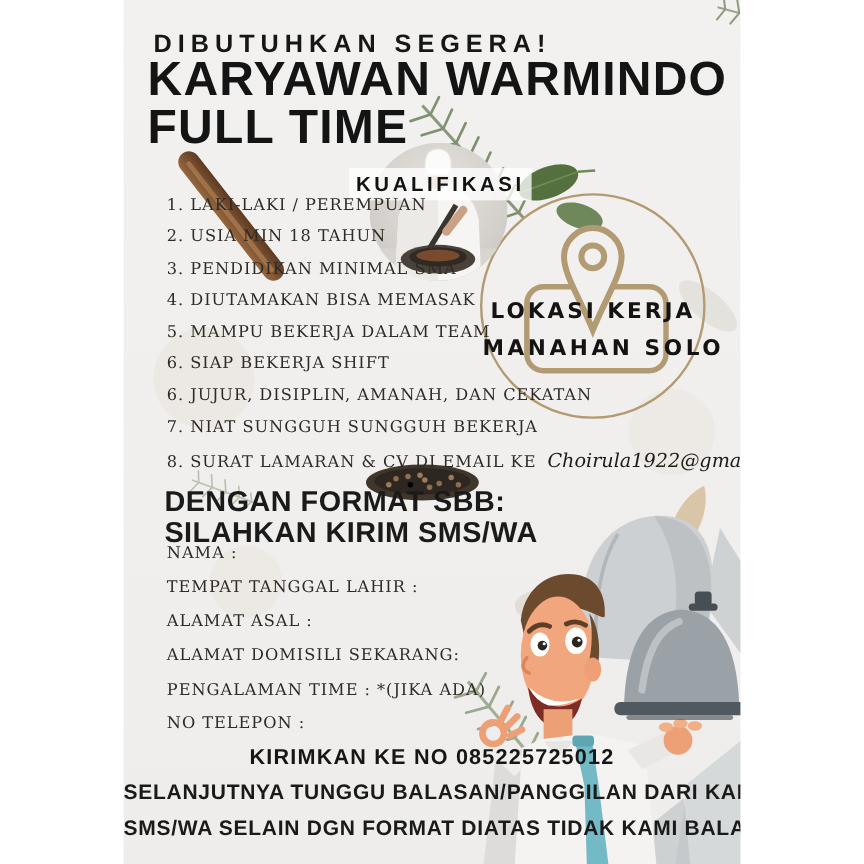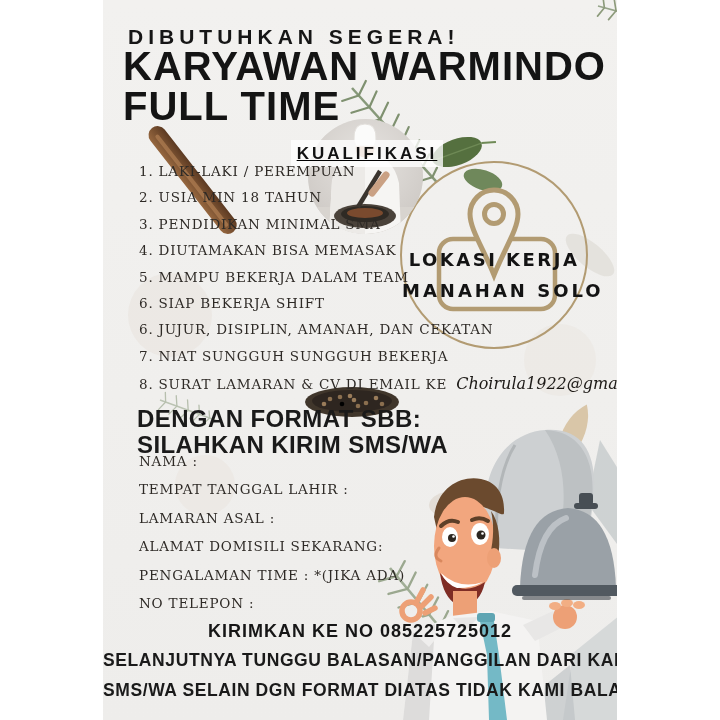--- a/index.html
+++ b/index.html
@@ -15,7 +15,7 @@
 
   
   .kual-band{left:188px;top:140px;width:152px;height:27px;background:rgba(255,255,255,0.78);
-             display:flex;align-items:center;justify-content:center;z-index:6;text-decoration:underline;}
+             display:flex;align-items:center;justify-content:center;z-index:6;}
   .kual-band span{font-size:17px;font-weight:bold;letter-spacing:3px;color:#121212;}
   .photo-circle{left:205px;top:119px;width:115px;height:115px;border-radius:50%;overflow:hidden;z-index:5;
                 box-shadow:0 0 0 1px rgba(0,0,0,0.04) inset;}

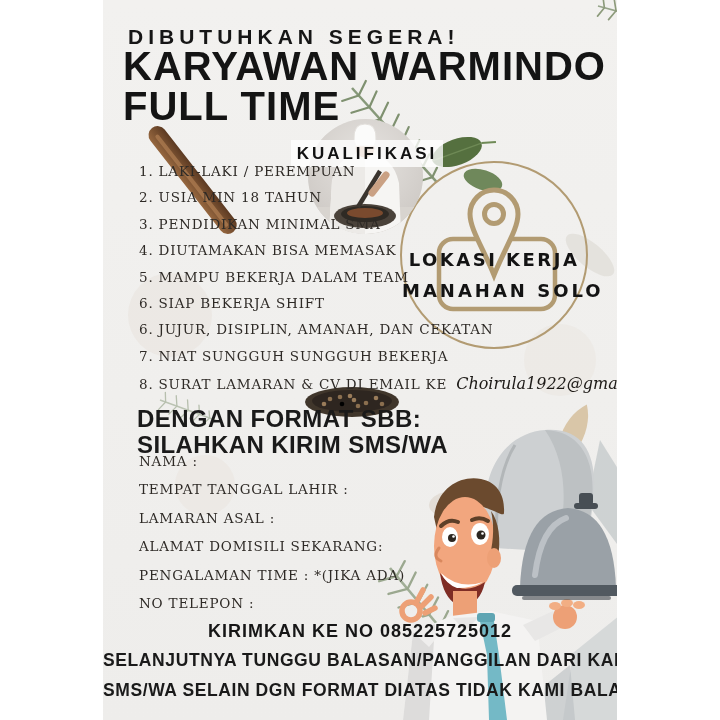--- a/index.html
+++ b/index.html
@@ -244,7 +244,7 @@
     <div class="abs form-list">
       <div class="form-item">NAMA :</div>
       <div class="form-item">TEMPAT TANGGAL LAHIR :</div>
-      <div class="form-item">LAMARAN ASAL :</div>
+      <div class="form-item">ALAMAT ASAL :</div>
       <div class="form-item">ALAMAT DOMISILI SEKARANG:</div>
       <div class="form-item">PENGALAMAN TIME : *(JIKA ADA)</div>
       <div class="form-item">NO TELEPON :</div>

